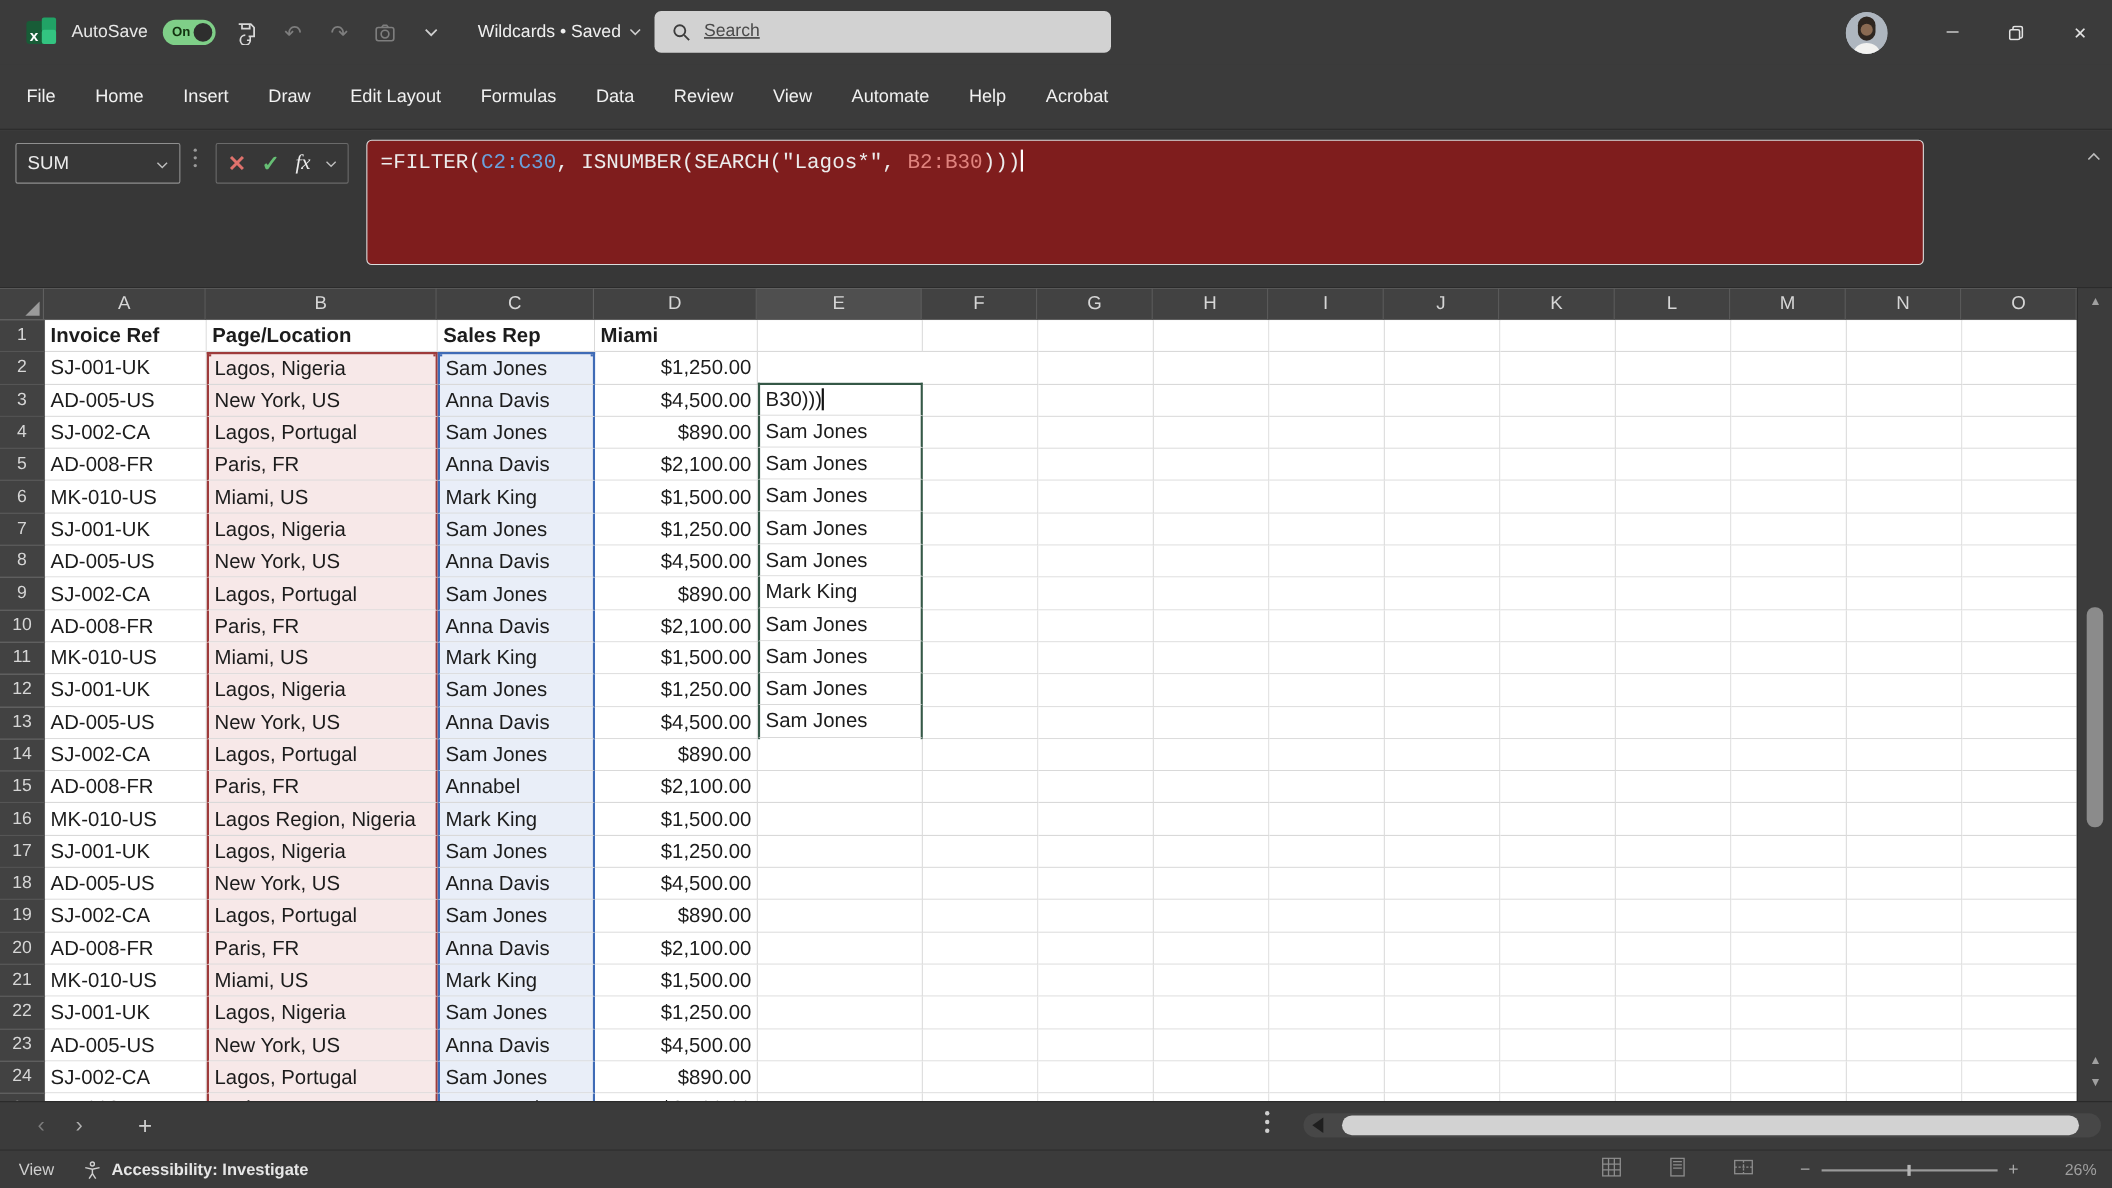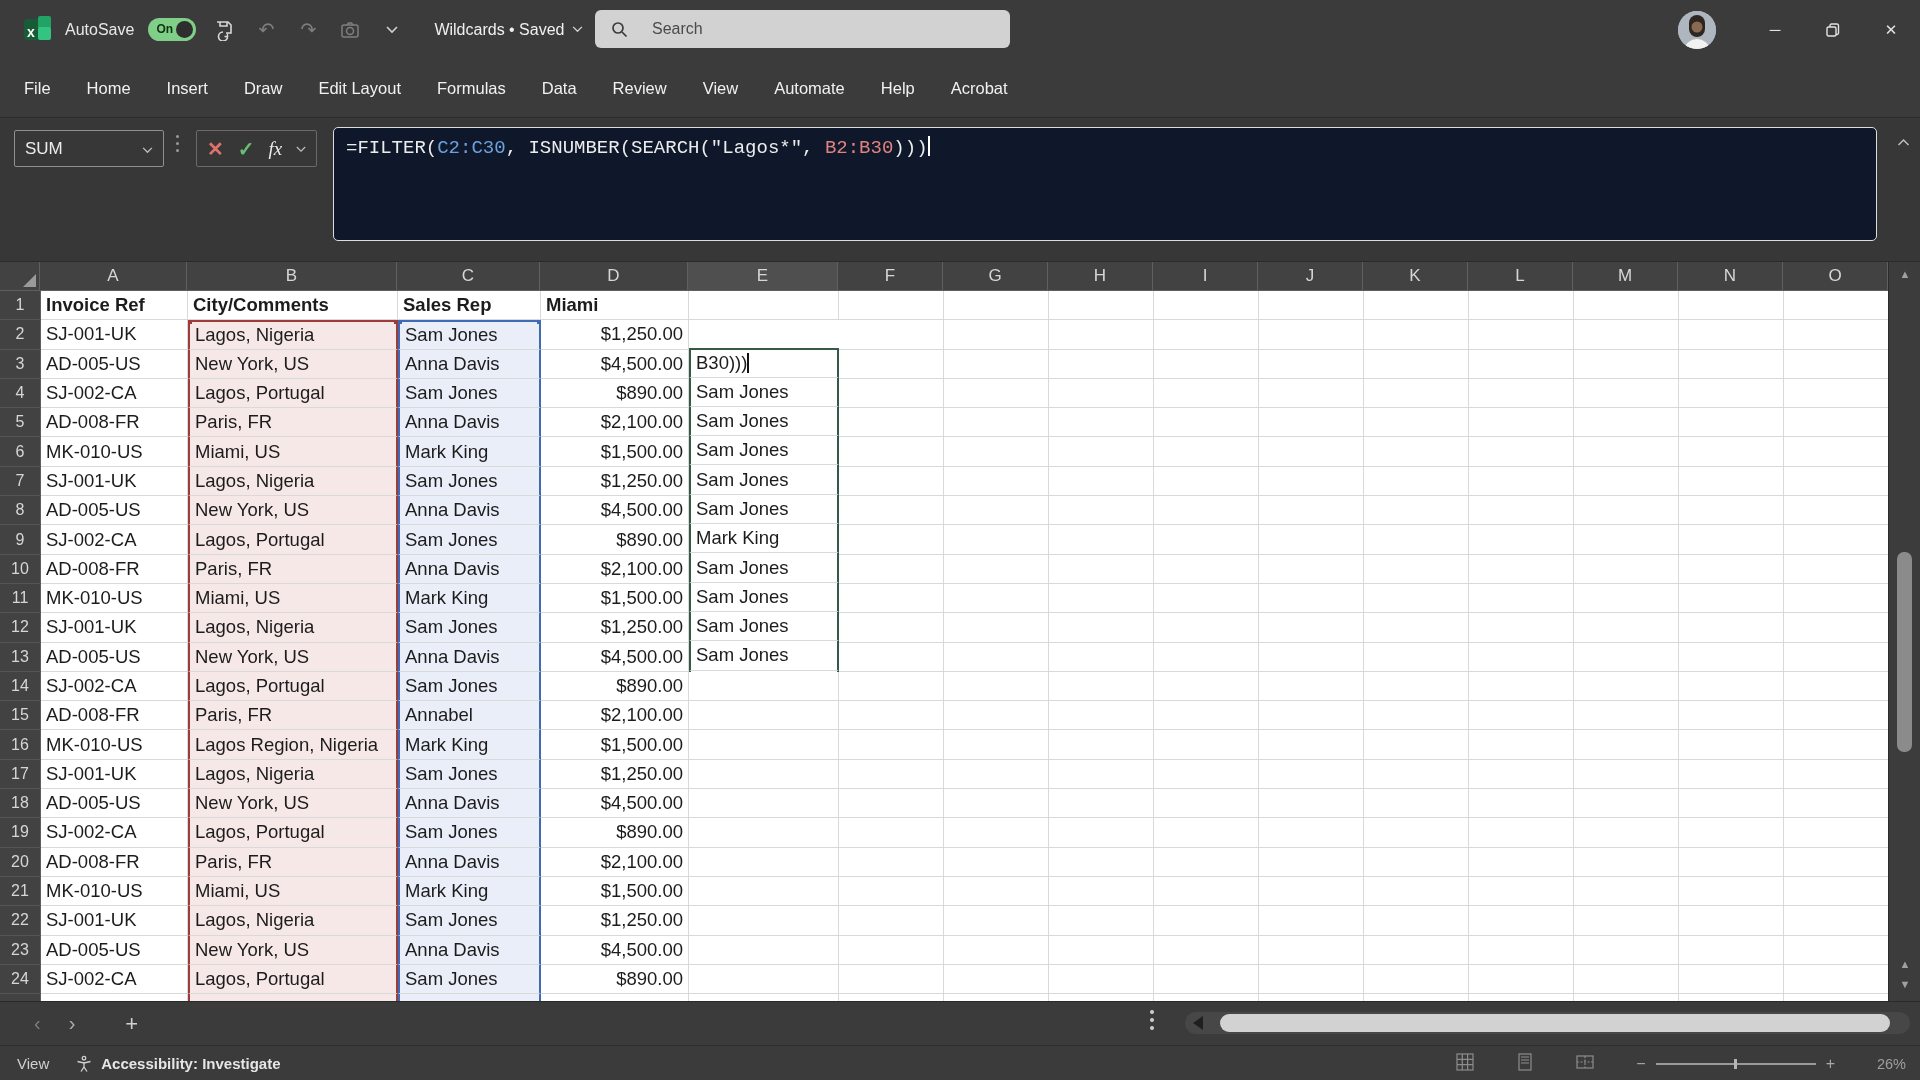--- a/index.html
+++ b/index.html
@@ -24,7 +24,7 @@
   .glyph { color:#cfcfcf; font-size:19px; }
   .doc-title { color:#f0f0f0; font-size:16px; display:flex; align-items:center; gap:8px; margin-left:14px; }
   .search-pill { position:absolute; left:595px; top:10px; width:415px; height:38px; background:#d2d2d2;
-                 border-radius:6px; display:flex; align-items:center; padding-left:16px; gap:24px; }
+                 border-radius:6px; display:flex; align-items:center; padding-left:16px; gap:12px;text-decoration:underline; }
   .search-pill input { border:none; outline:none; background:transparent; font-size:16px; color:#3a3a3a;
                        font-family:"Liberation Sans",sans-serif; width:330px; }
   .search-pill input::placeholder { color:#4a4a4a; }

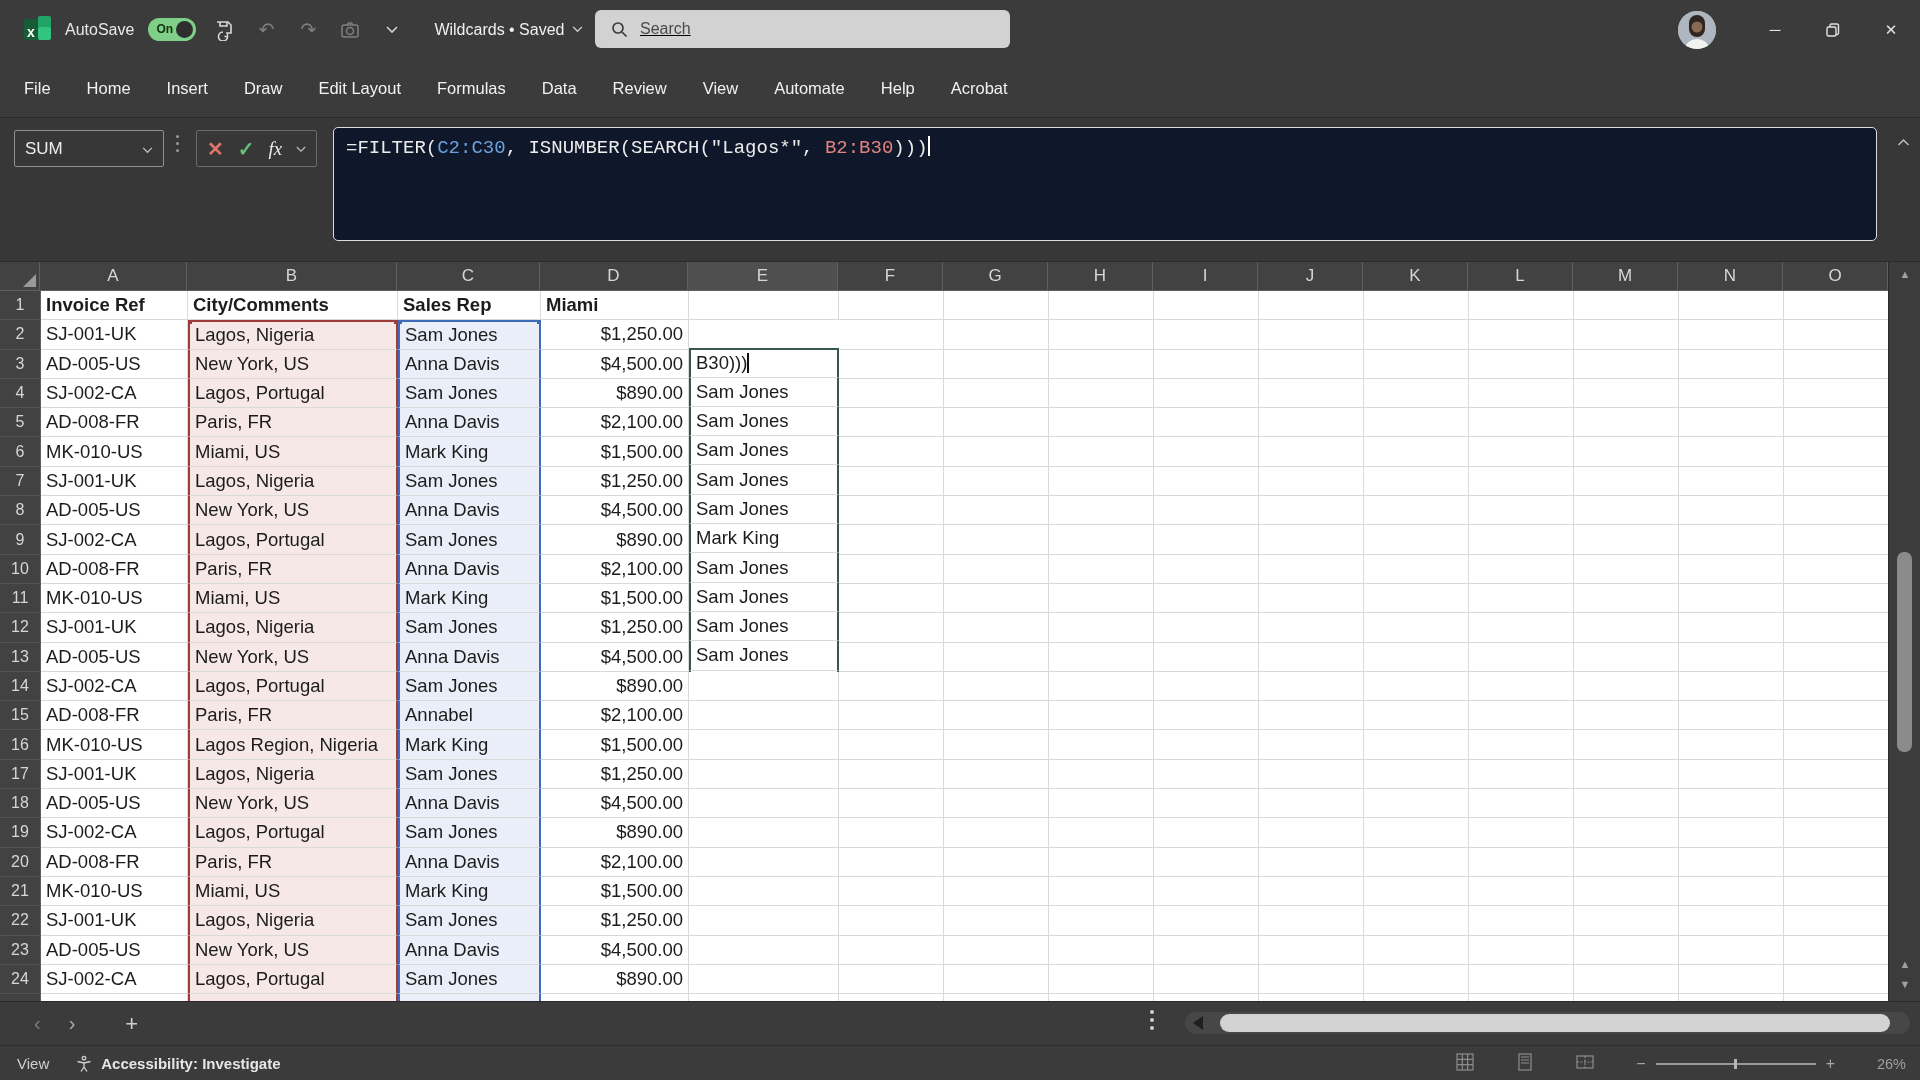--- a/index.html
+++ b/index.html
@@ -57,7 +57,7 @@
   .fb-check { color:#66bf74; font-size:20px; font-weight:bold; }
   .fb-fx { color:#ececec; font-size:19px; font-style:italic; font-family:"Liberation Serif",serif; }
   .fb-fx-chev { color:#bdbdbd; font-size:12px; }
-  .formula-box { position:absolute; left:333px; top:8px; width:1544px; height:114px; background:#0f172a;
+  .formula-box { position:absolute; left:333px; top:8px; width:1416px; height:114px; background:#7f1d1d;
                  border:1.5px solid #dcdcdc; border-radius:5px; padding:7px 12px; overflow:hidden; }
   .formula-text { font-family:"Liberation Mono", monospace; font-size:19px; line-height:26px; white-space:pre; }
   .f-plain { color:#ececec; } .f-blue { color:#6ba1dc; } .f-red { color:#e0837e; }

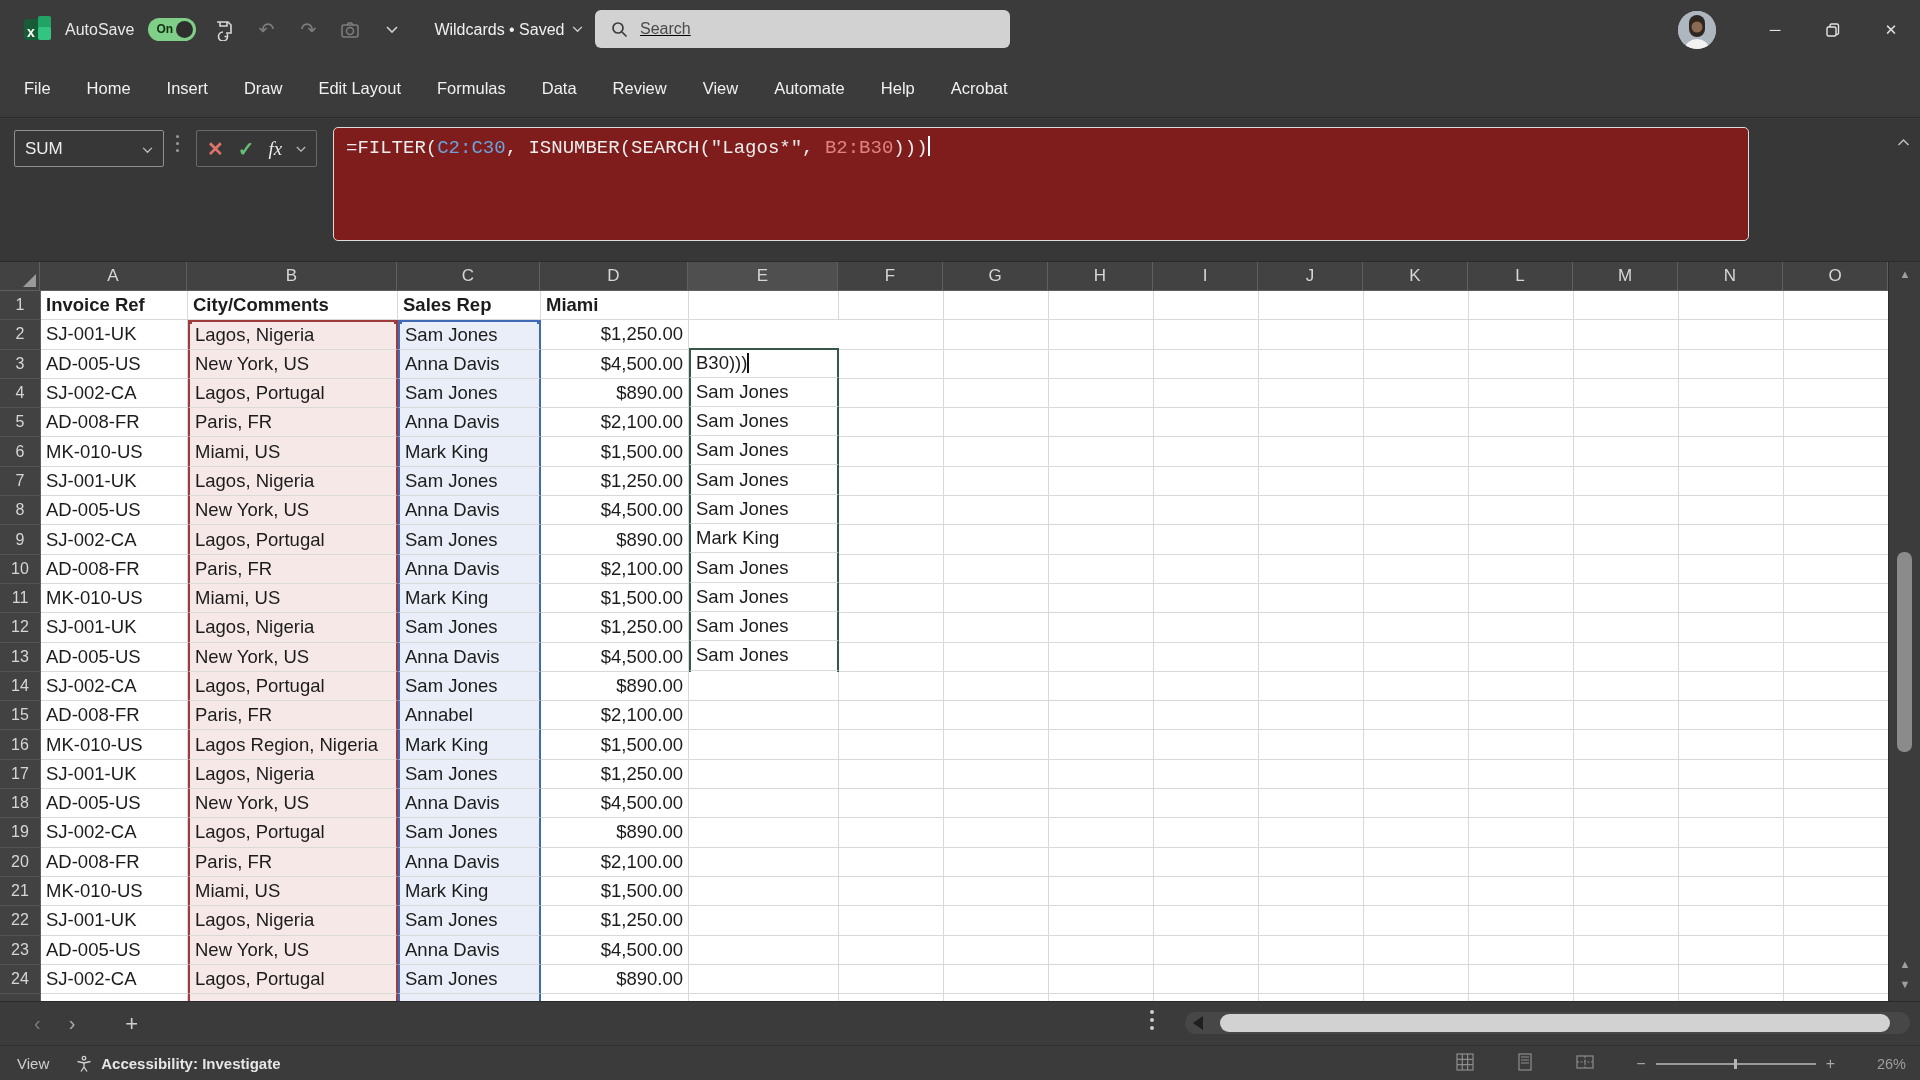--- a/index.html
+++ b/index.html
@@ -292,7 +292,7 @@
         <div class="grow">
           <div class="rownum">1</div>
           <div class="cell hdr" style="width: 147px;">Invoice Ref</div>
-          <div class="cell hdr" style="width: 210px;">City/Comments</div>
+          <div class="cell hdr" style="width: 210px;">Page/Location</div>
           <div class="cell hdr" style="width: 143px;">Sales Rep</div>
           <div class="cell hdr" style="width: 148px;">Miami</div>
           <div class="cell" style="width: 150px;"></div>

